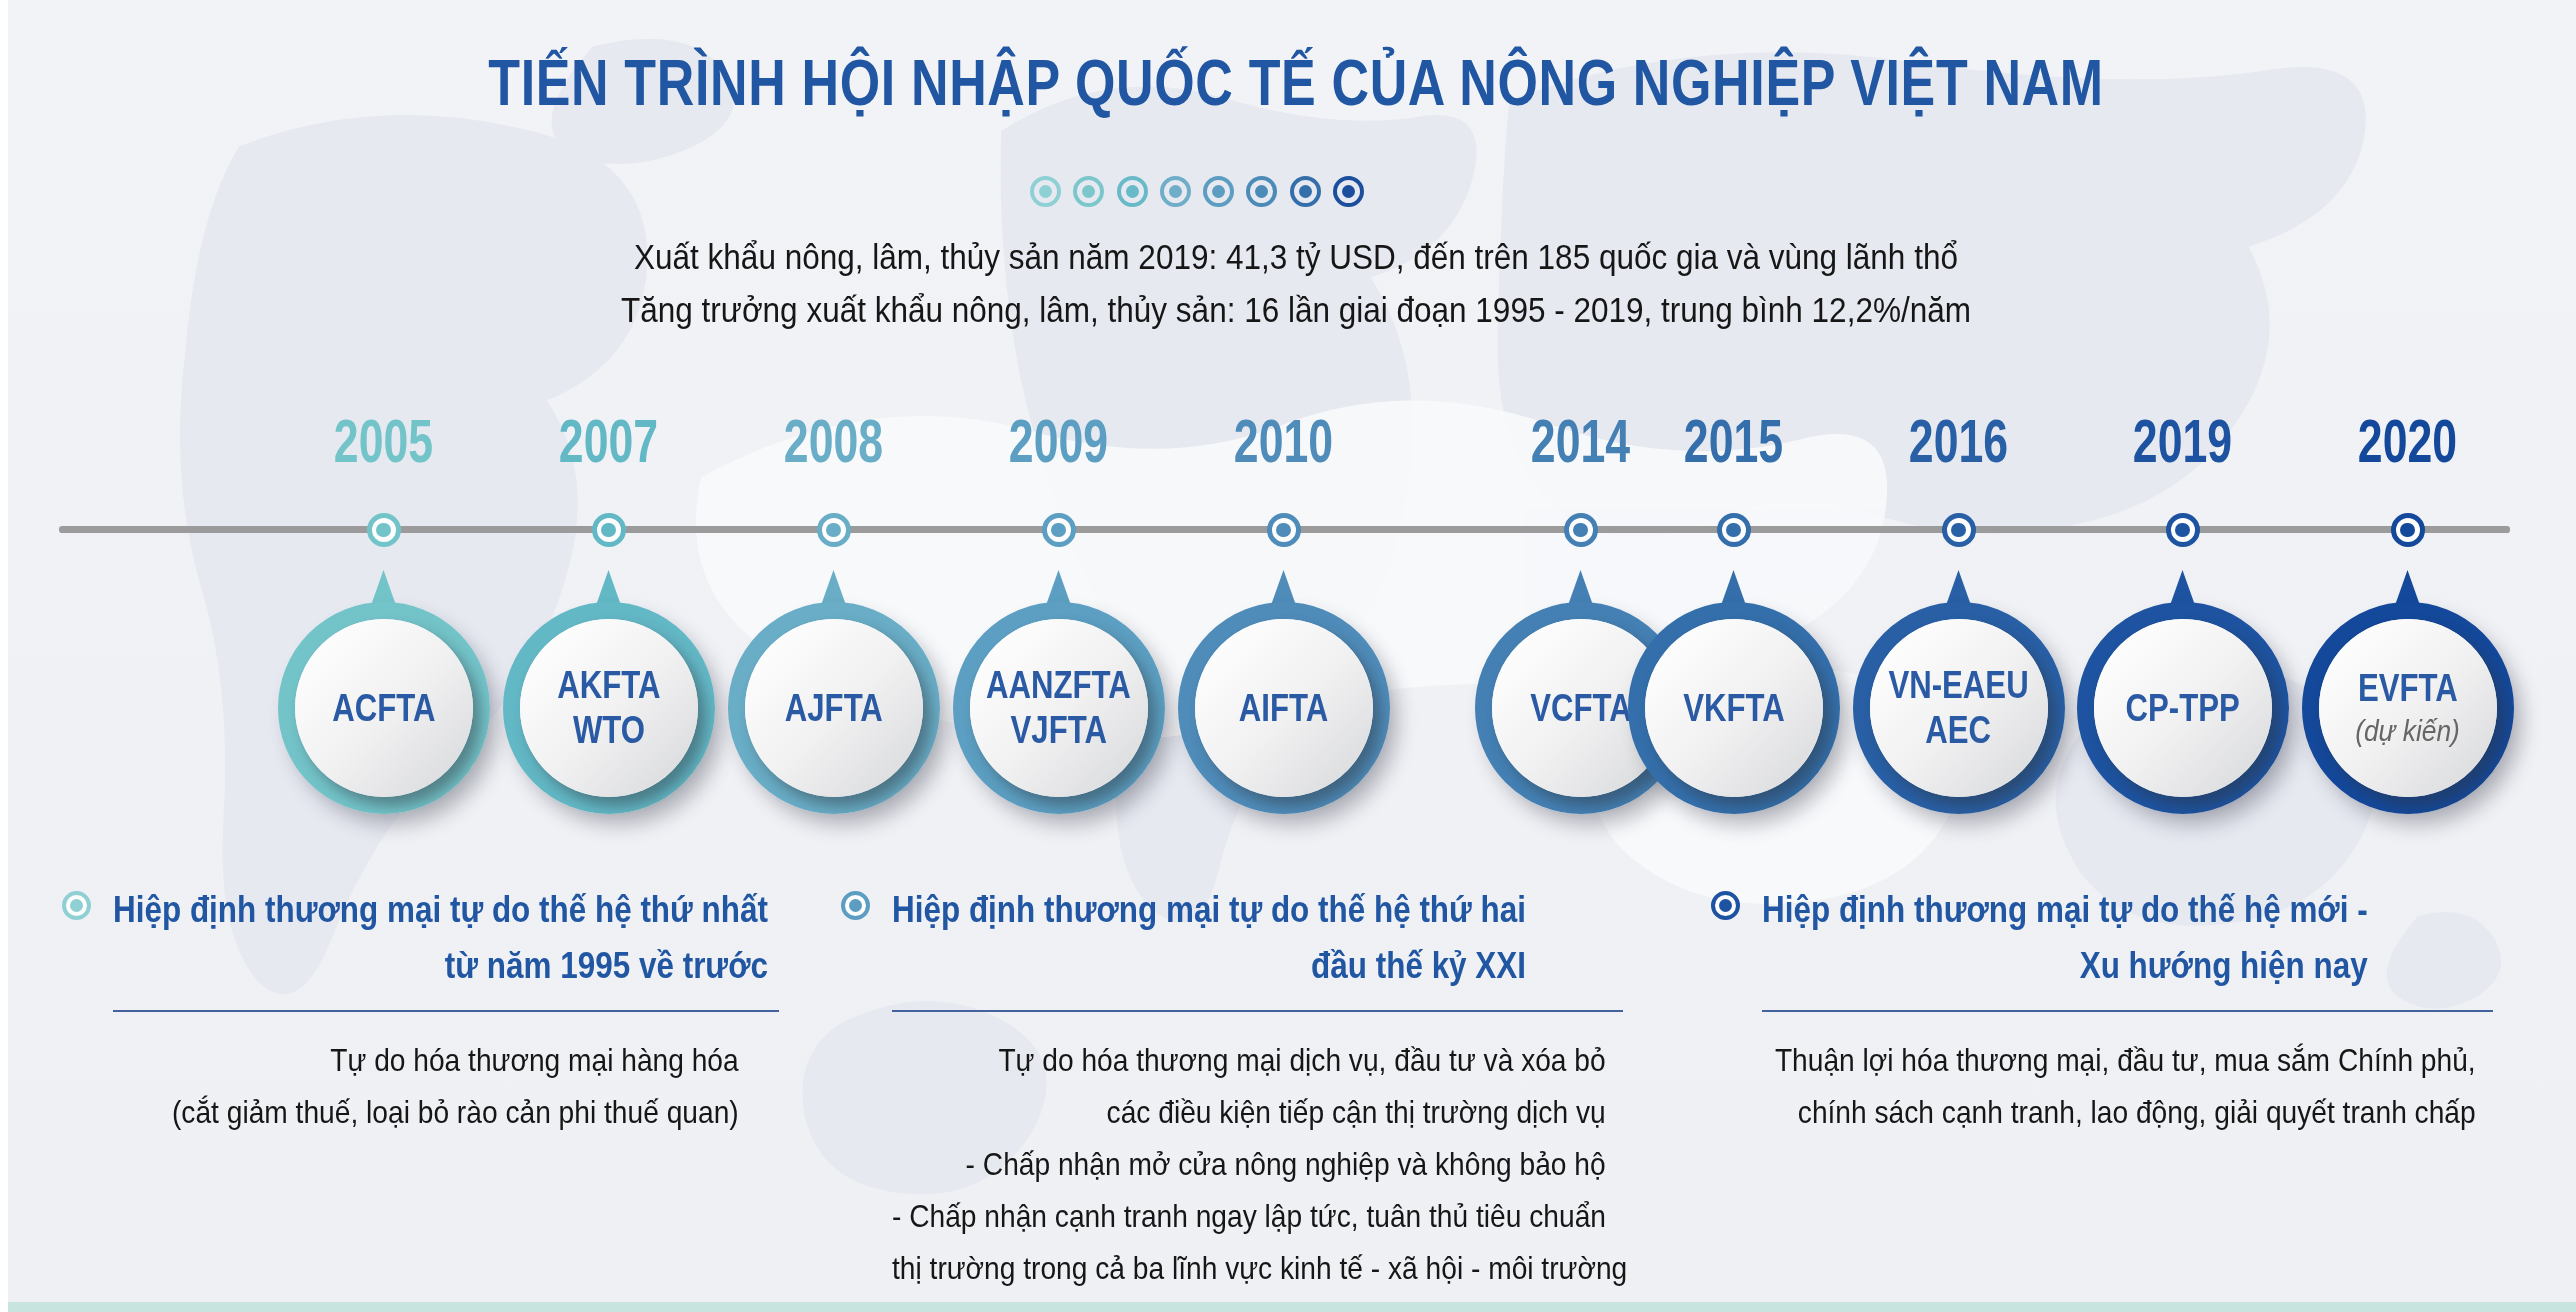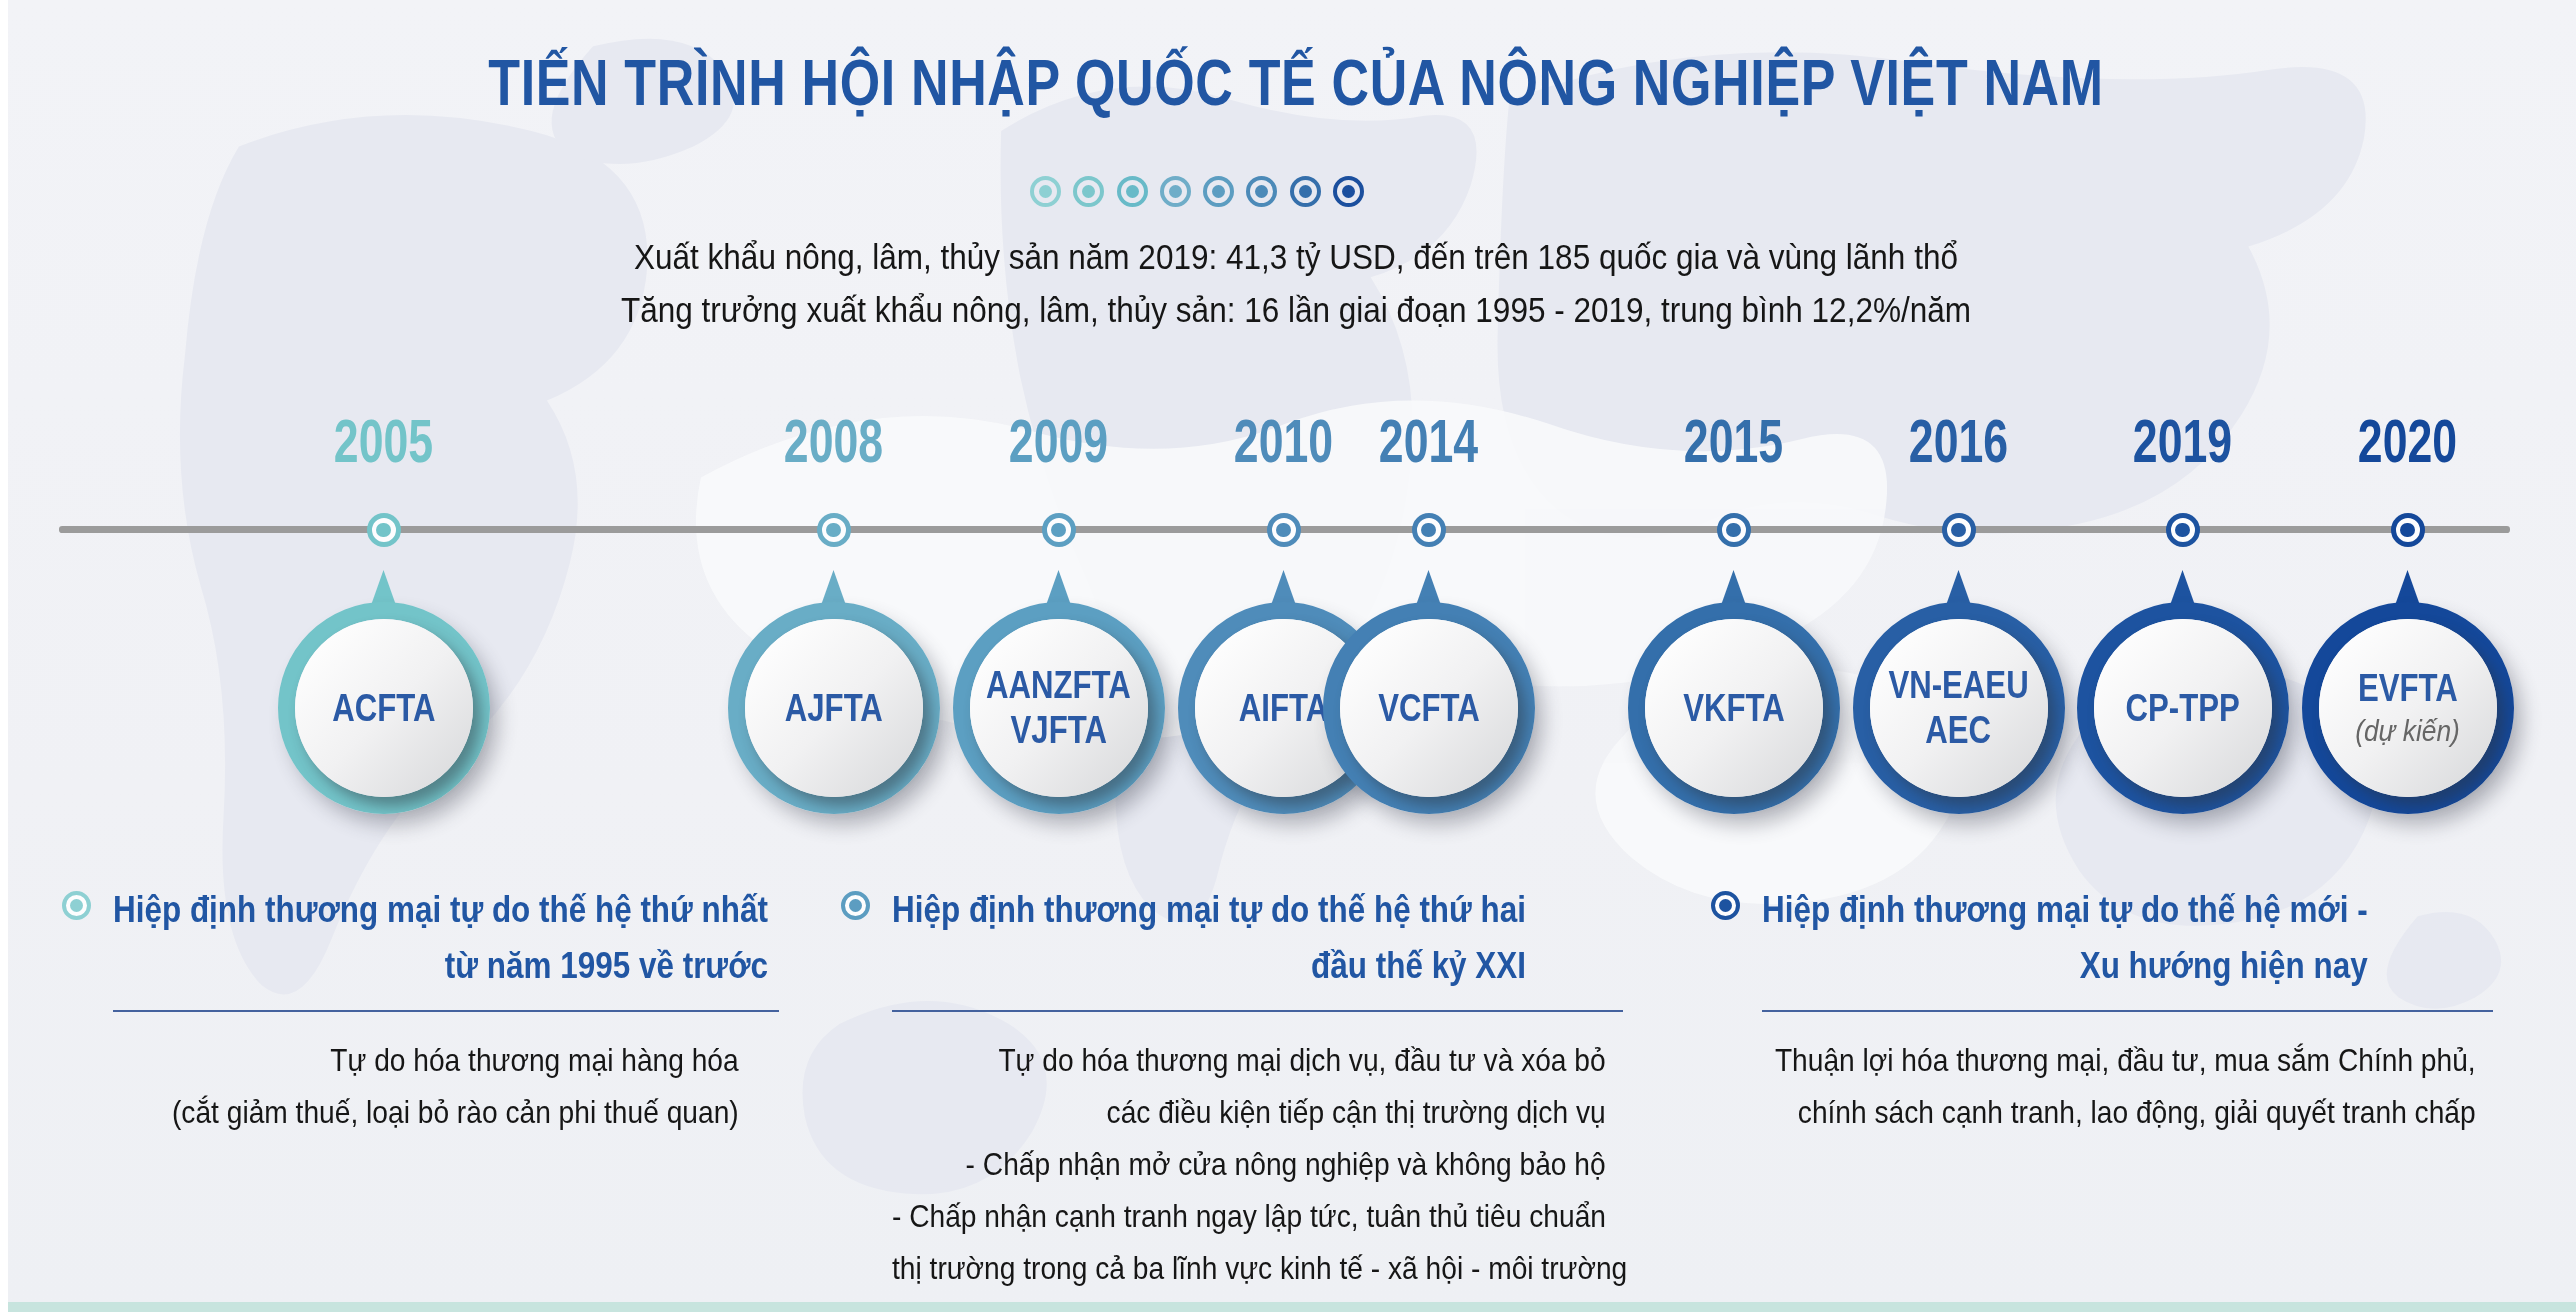--- a/index.html
+++ b/index.html
@@ -140,6 +140,20 @@
     </div>
   </div>
 
+  <div class="tl-item" style="left:488px">
+    <div class="tl-year" style="color: rgb(99, 184, 198);">2007</div>
+    <div class="tl-marker" style="border-color: rgb(99, 184, 198);">
+        <span style="background: rgb(99, 184, 198);"></span>
+      </div>
+    <div class="tl-pointer" style="background: rgb(99, 184, 198);"></div>
+    <div class="tl-badge" style="border-color: rgb(99, 184, 198);">
+      <div class="tl-badge-inner">
+        <div class="badge-line">AKFTA</div>
+        <div class="badge-line">WTO</div>
+
+      </div>
+    </div>
+  </div>
 
   <div class="tl-item" style="left:713px">
     <div class="tl-year" style="color: rgb(105, 173, 198);">2008</div>

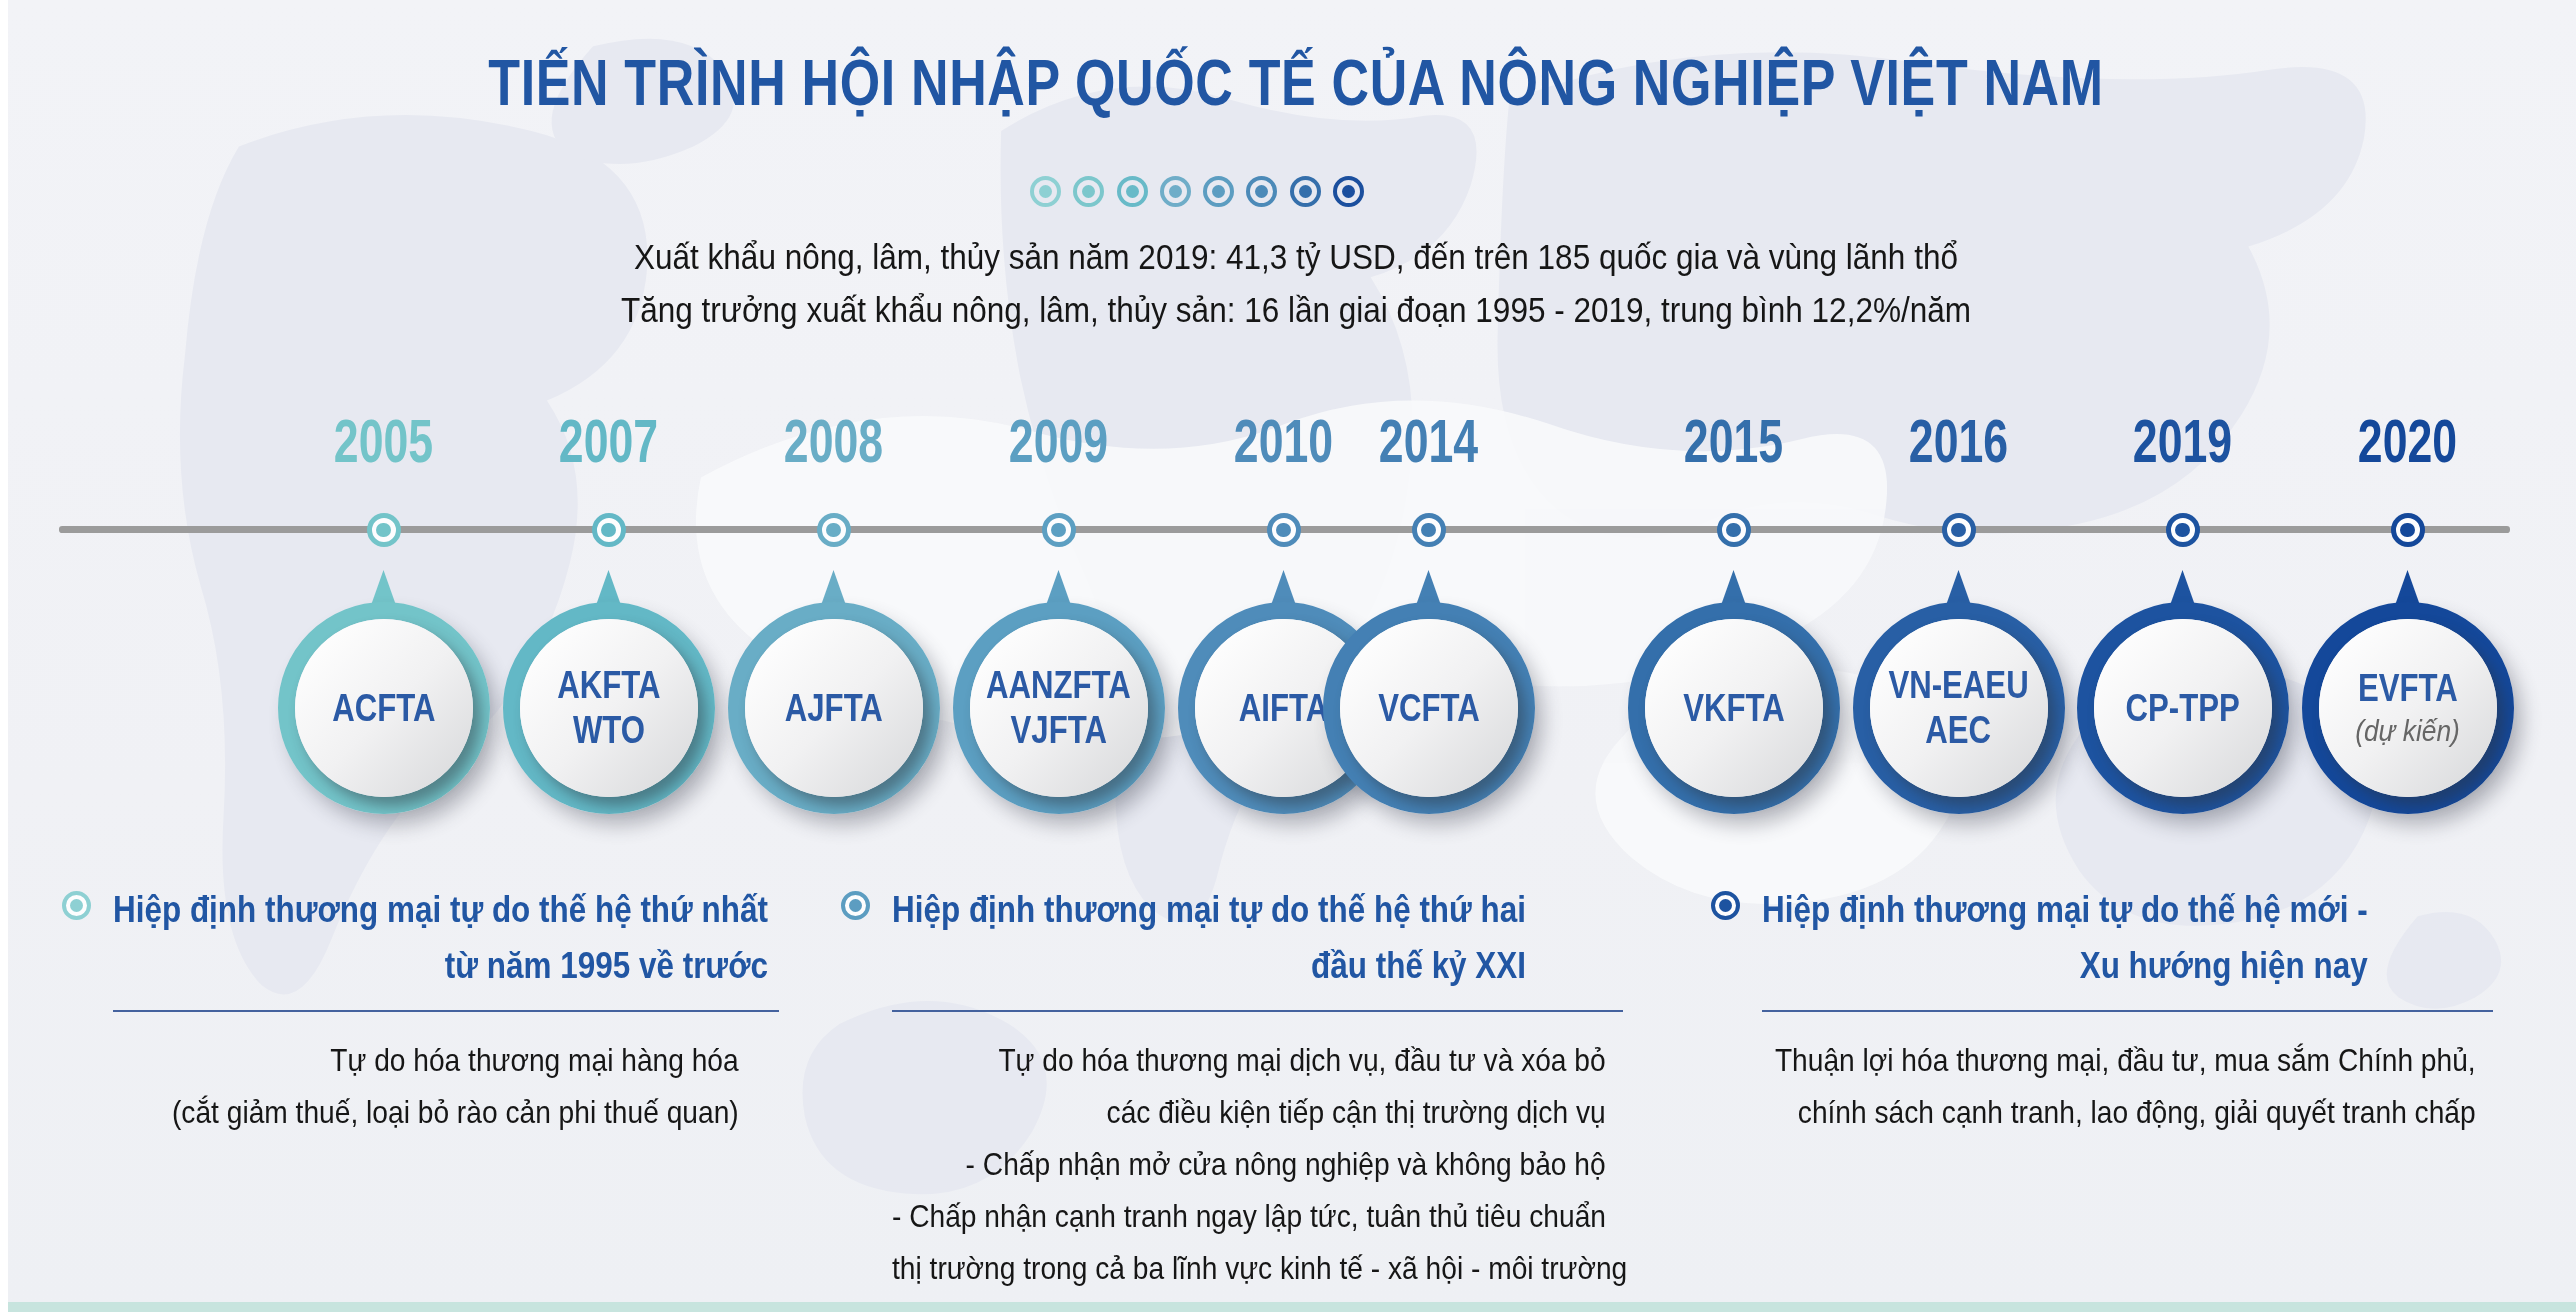--- a/index.html
+++ b/index.html
@@ -198,7 +198,7 @@
     </div>
   </div>
 
-  <div class="tl-item" style="left:1308px">
+  <div class="tl-item" style="left:1460px">
     <div class="tl-year" style="color: rgb(68, 128, 180);">2014</div>
     <div class="tl-marker" style="border-color: rgb(68, 128, 180);">
         <span style="background: rgb(68, 128, 180);"></span>

